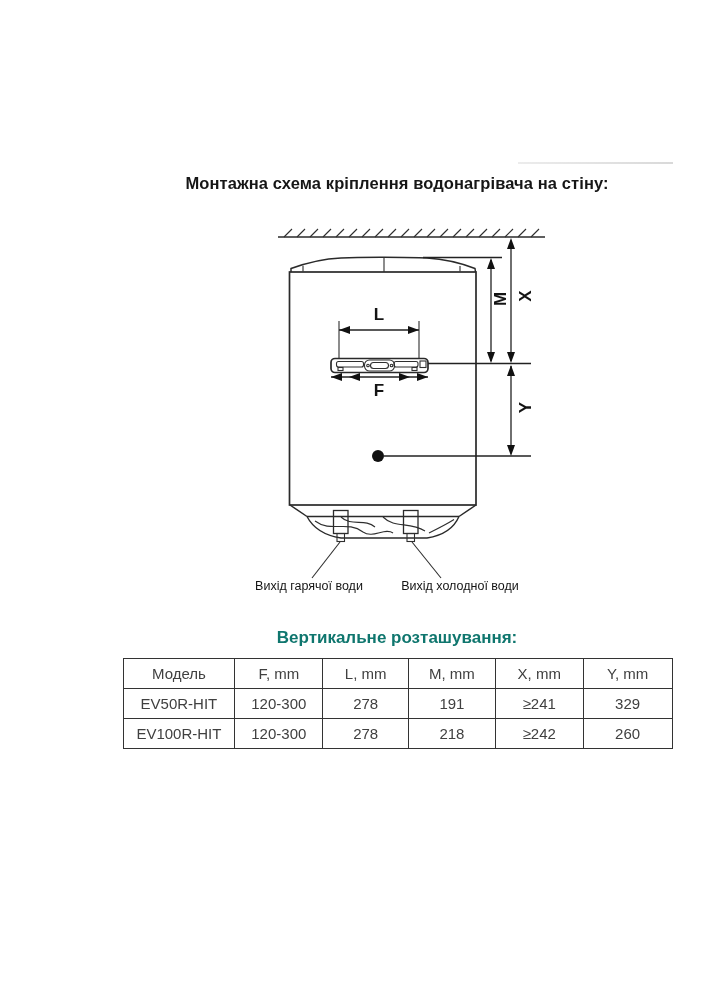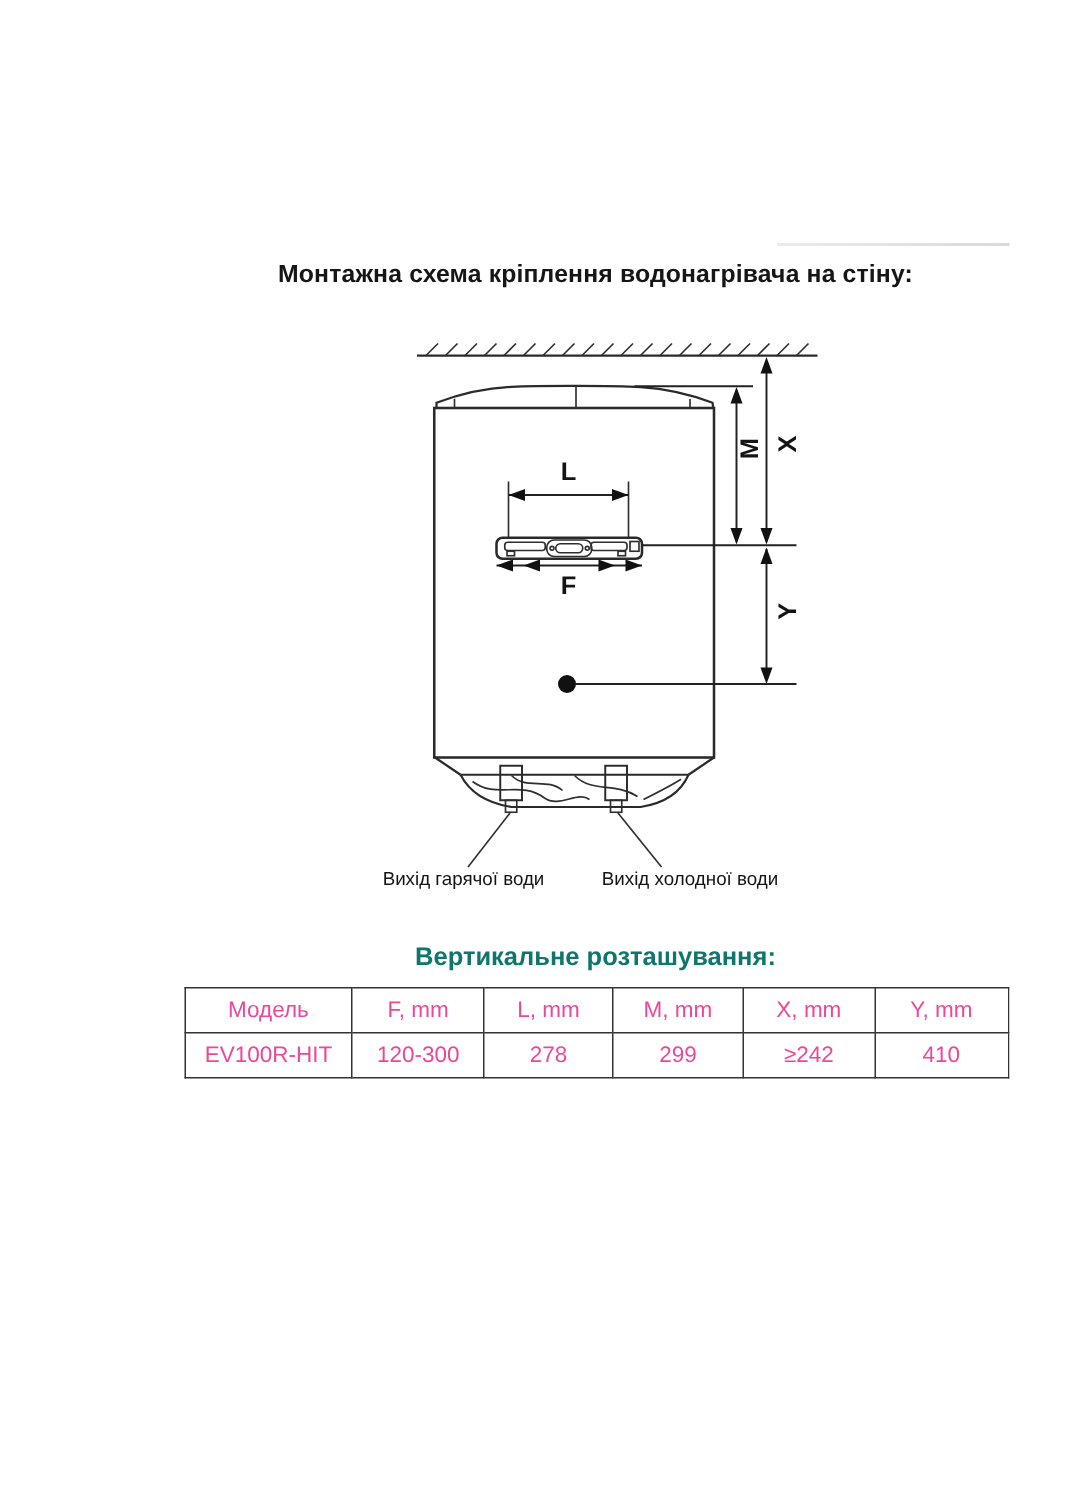--- a/index.html
+++ b/index.html
@@ -28,7 +28,7 @@
   .dim-table { position:absolute; top:658px; left:82px; border-collapse:collapse; table-layout:fixed; background:#ffffff; }
   .dim-table th, .dim-table td {
     border:1.6px solid #333333; text-align:center; vertical-align:middle;
-    font-size:15px; font-weight:normal; color:#ec4899; padding:0; height:29px;
+    font-size:15px; font-weight:normal; color:#404040; padding:0; height:29px;
     overflow:hidden; white-space:nowrap;
   }
 </style>

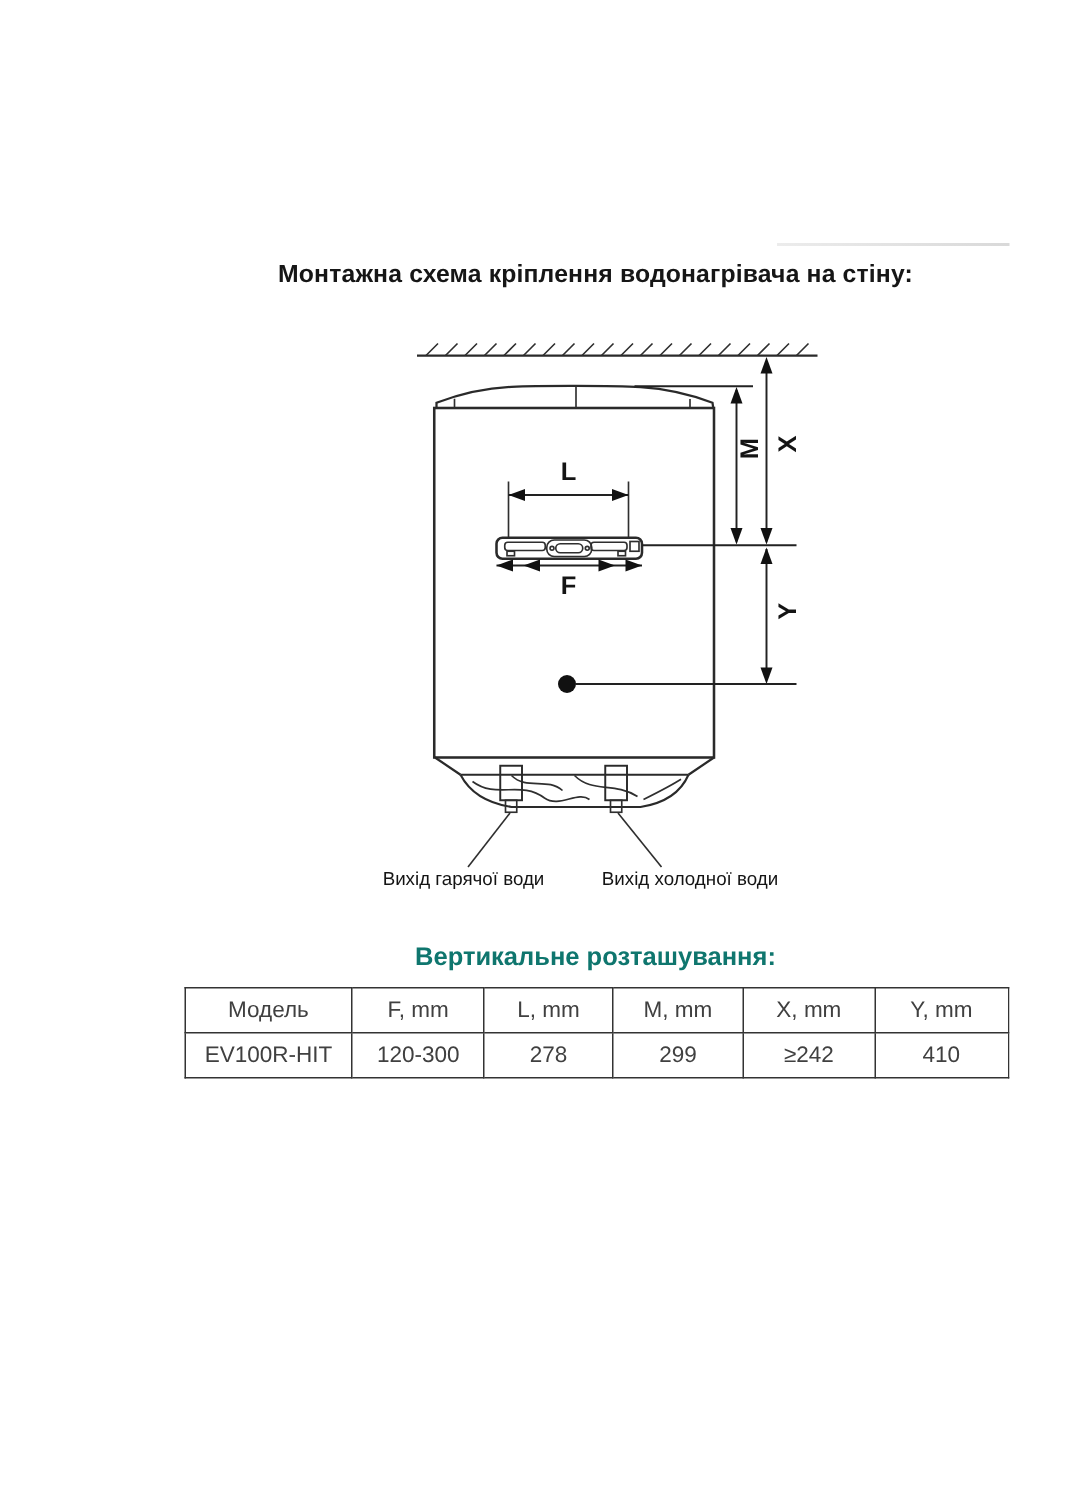--- a/index.html
+++ b/index.html
@@ -164,6 +164,14 @@
     </thead>
     <tbody>
       <tr>
+        <td>EV50R-HIT</td>
+        <td>120-300</td>
+        <td>278</td>
+        <td>191</td>
+        <td>≥241</td>
+        <td>329</td>
+      </tr>
+      <tr>
         <td>EV100R-HIT</td>
         <td>120-300</td>
         <td>278</td>

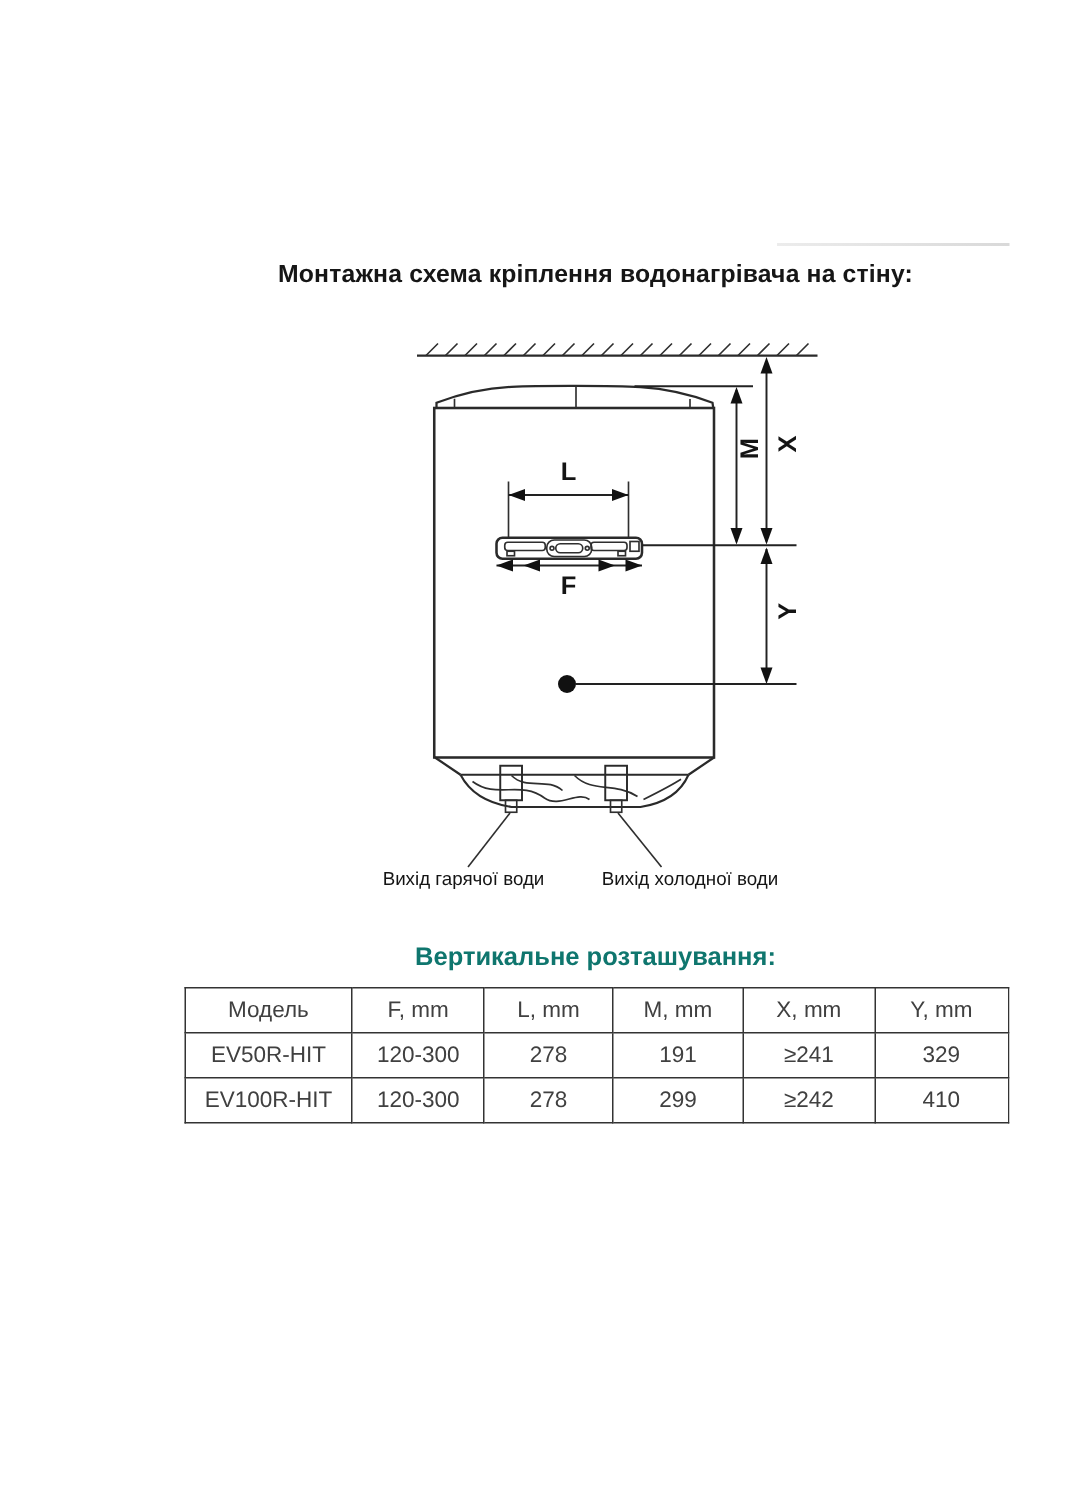--- a/index.html
+++ b/index.html
@@ -175,7 +175,7 @@
         <td>EV100R-HIT</td>
         <td>120-300</td>
         <td>278</td>
-        <td>299</td>
+        <td>218</td>
         <td>≥242</td>
         <td>410</td>
       </tr>

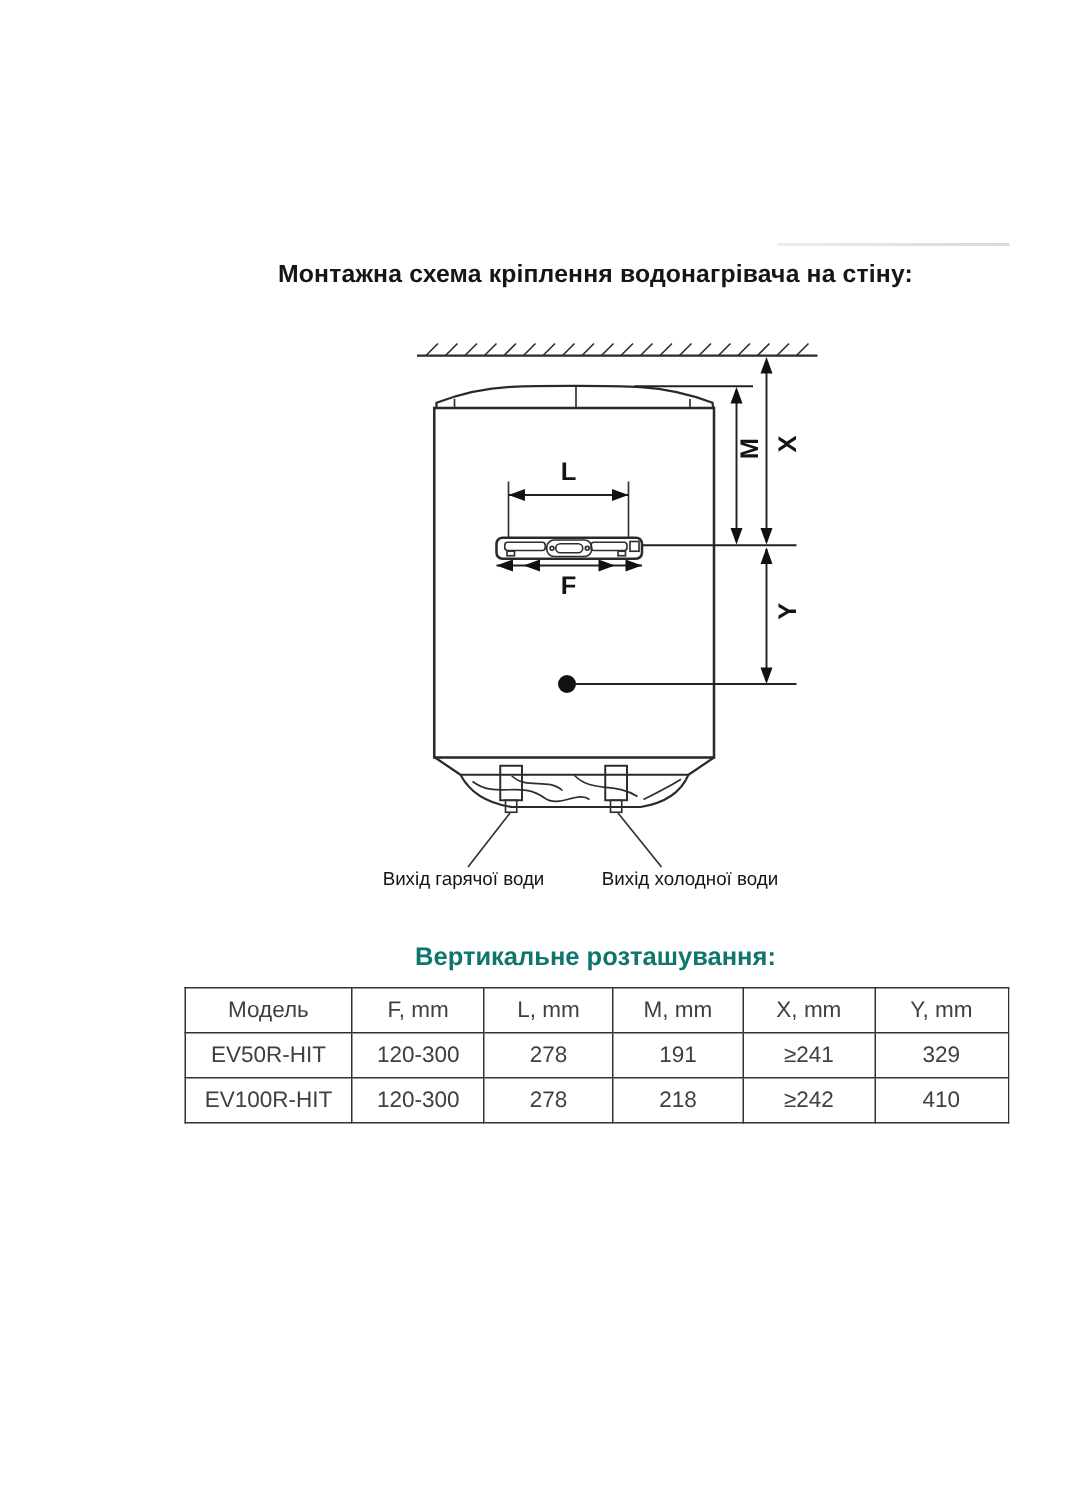--- a/index.html
+++ b/index.html
@@ -177,7 +177,7 @@
         <td>278</td>
         <td>218</td>
         <td>≥242</td>
-        <td>410</td>
+        <td>260</td>
       </tr>
     </tbody>
   </table>

